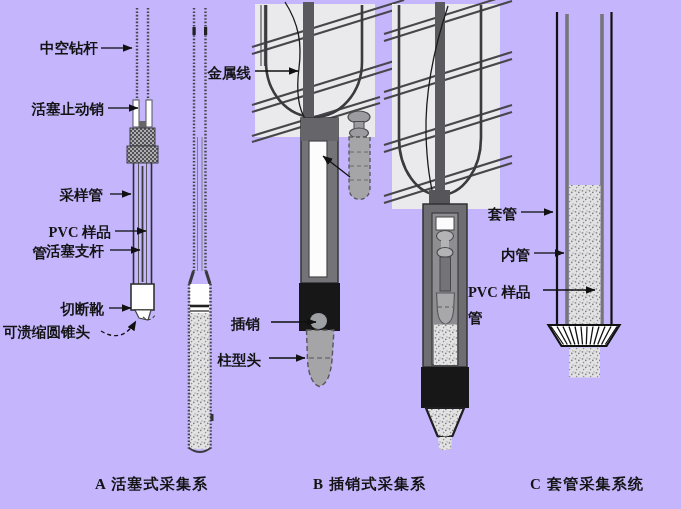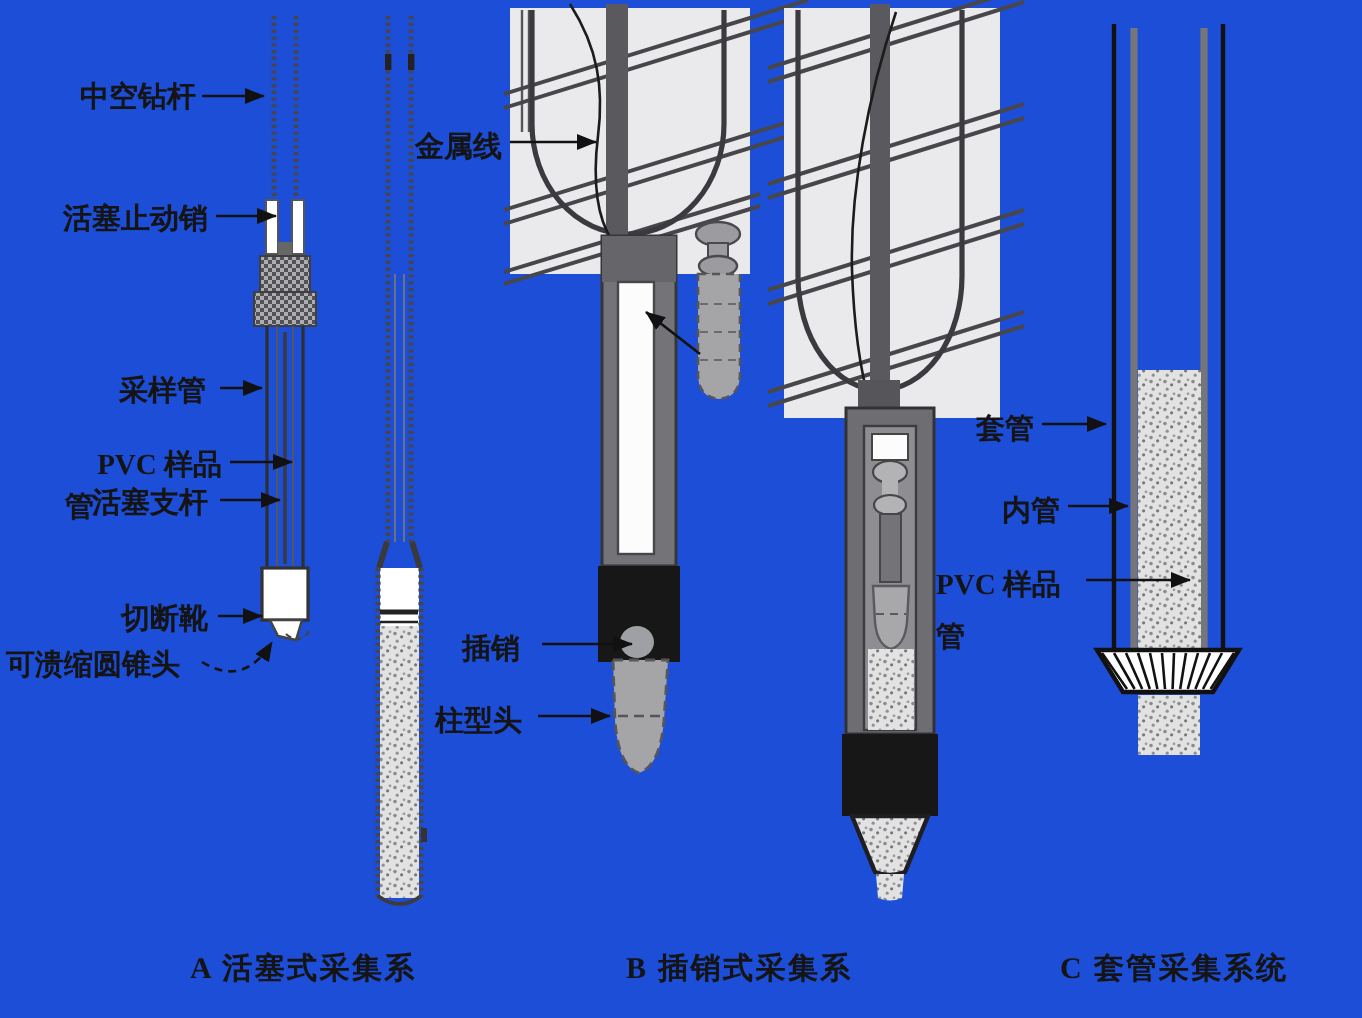--- a/index.html
+++ b/index.html
@@ -3,7 +3,7 @@
 <meta charset="utf-8">
 <style>
   html,body{margin:0;padding:0;background:#ffffff;}
-  .stage{position:relative;width:681px;height:509px;background:#1d4ed8;overflow:hidden;
+  .stage{position:relative;width:681px;height:509px;background:#c4b5fd;overflow:hidden;
          font-family:"Liberation Serif", serif;}
   svg{display:block;}
   .lbl{font-family:"Liberation Serif", serif;font-weight:bold;font-size:14.5px;fill:#141414;}

